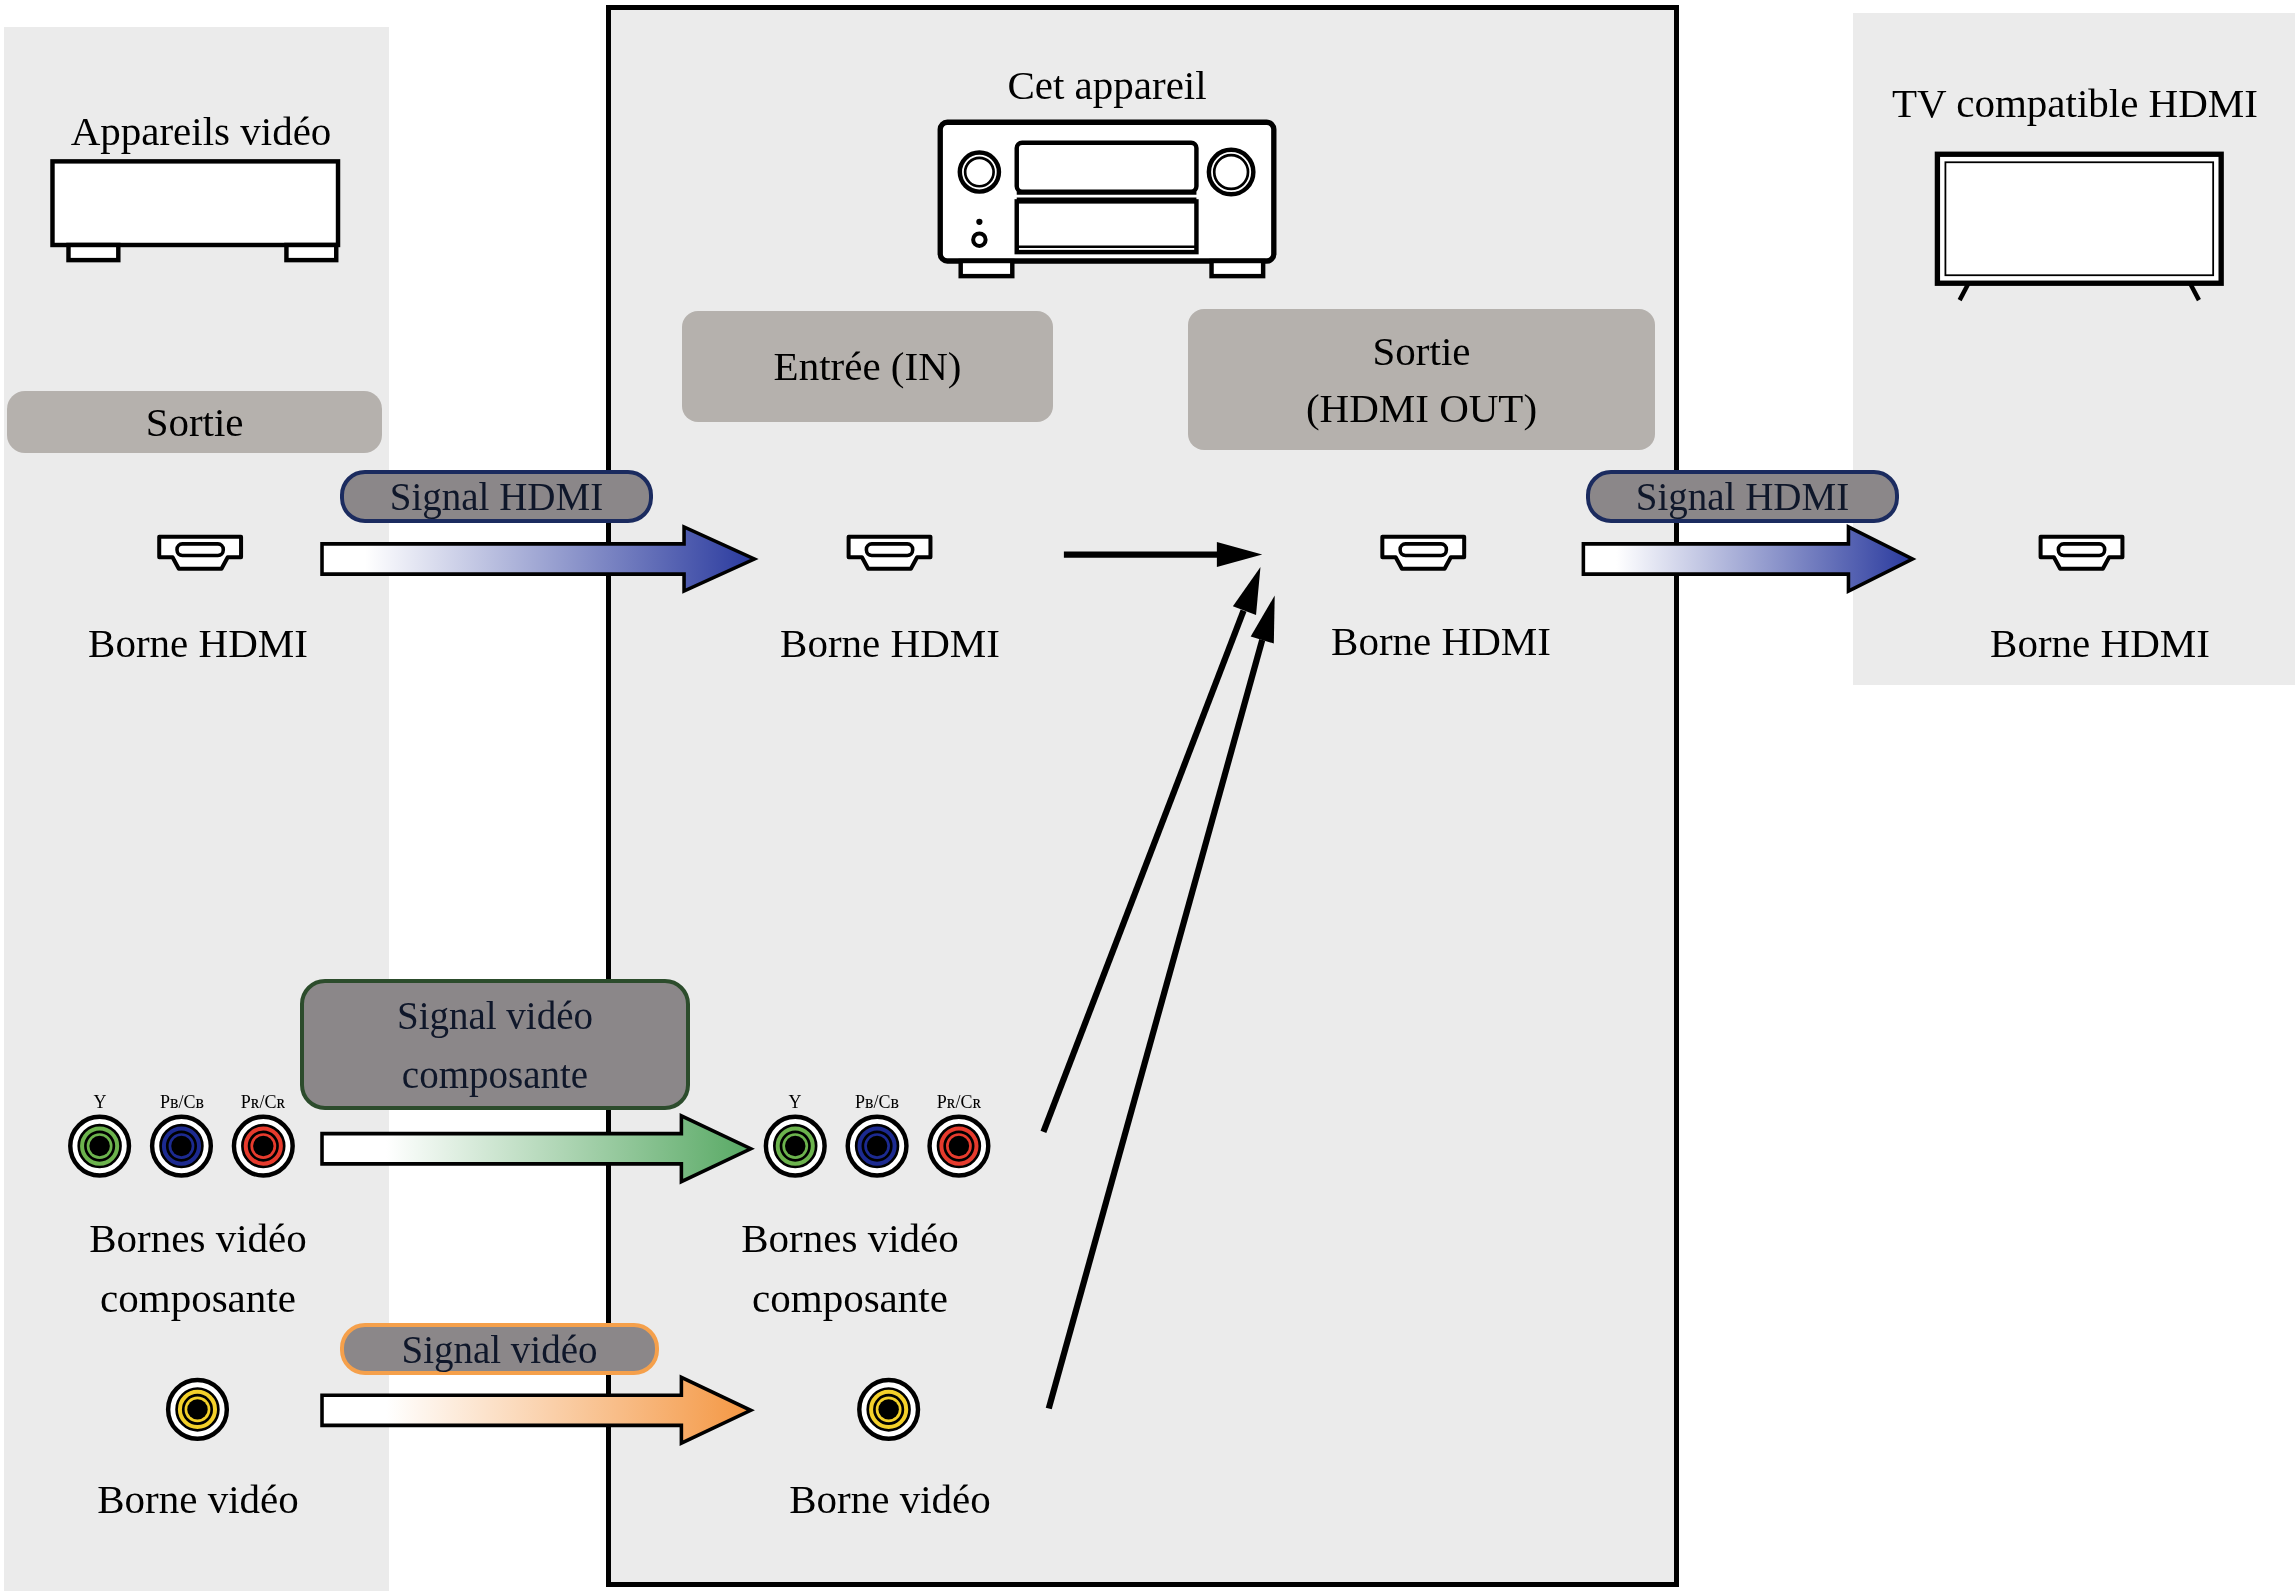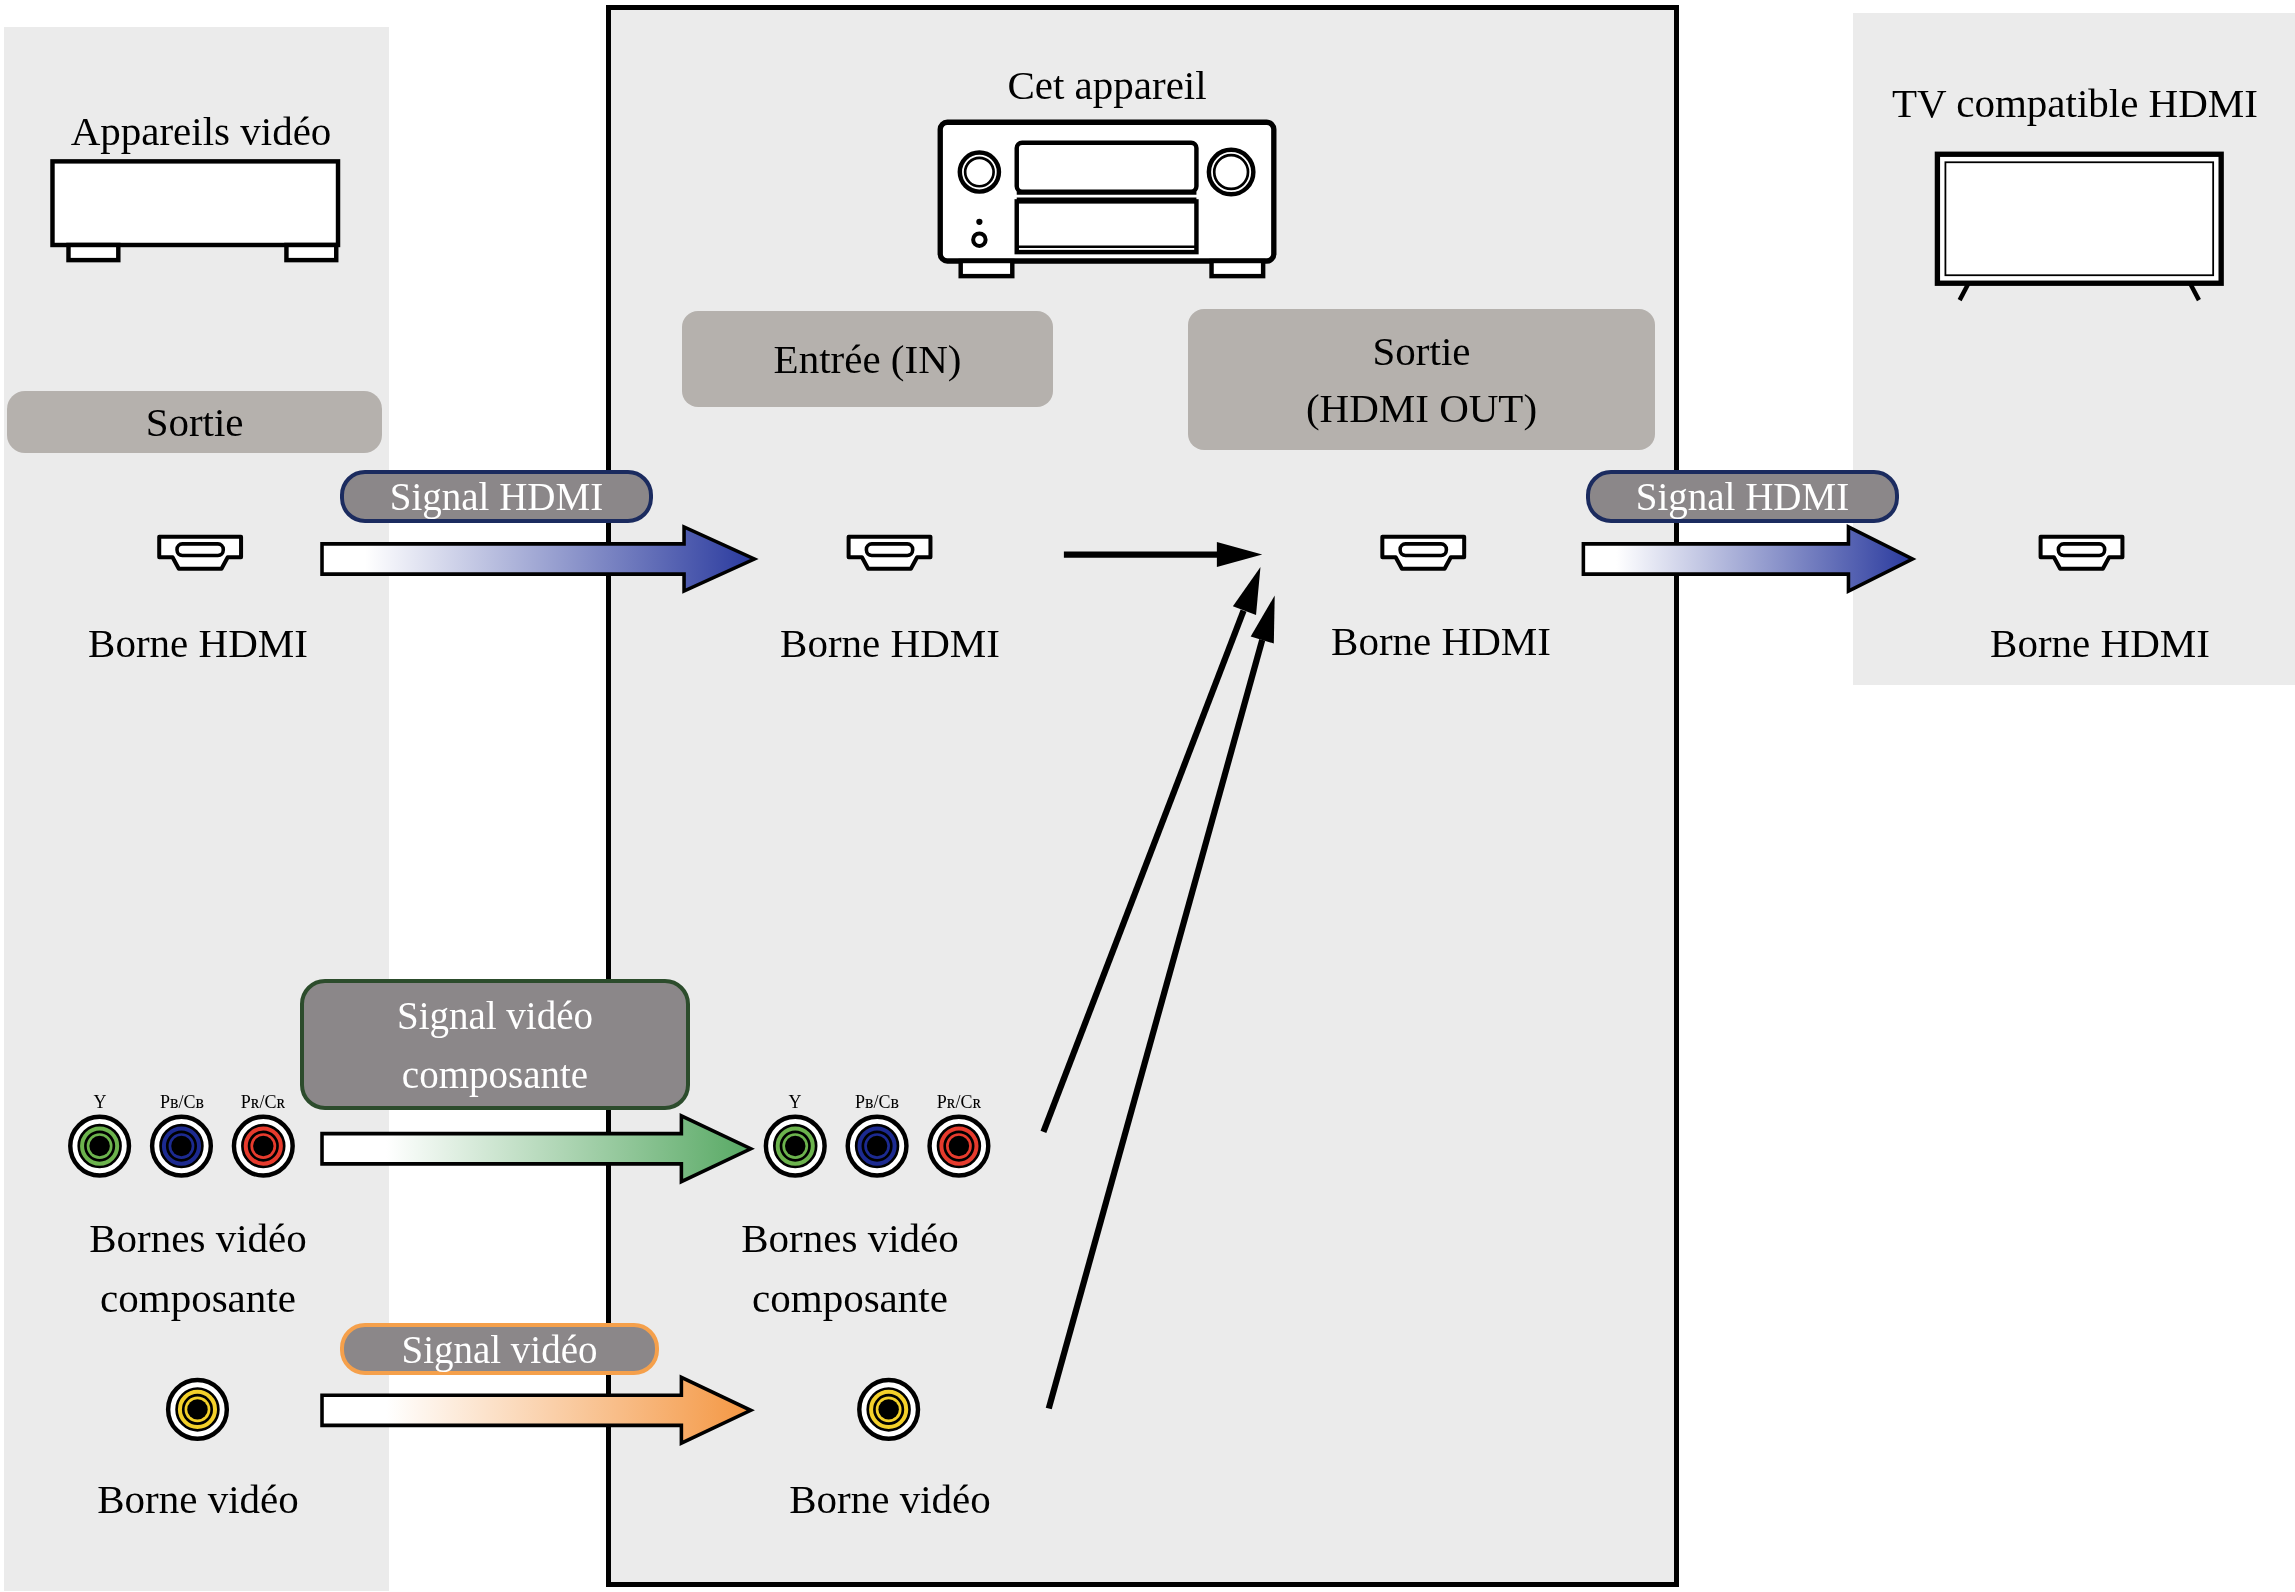--- a/index.html
+++ b/index.html
@@ -172,7 +172,7 @@
     <span>Sortie</span>
   </div>
 
-  <div class="gbox" style="left:682px;top:311px;width:371px;height:96px;">
+  <div class="gbox" style="left:682px;top:311px;width:371px;height:111px;">
     <span>Entrée (IN)</span>
   </div>
   <div class="gbox" style="left:1188px;top:309px;width:467px;height:141px;">

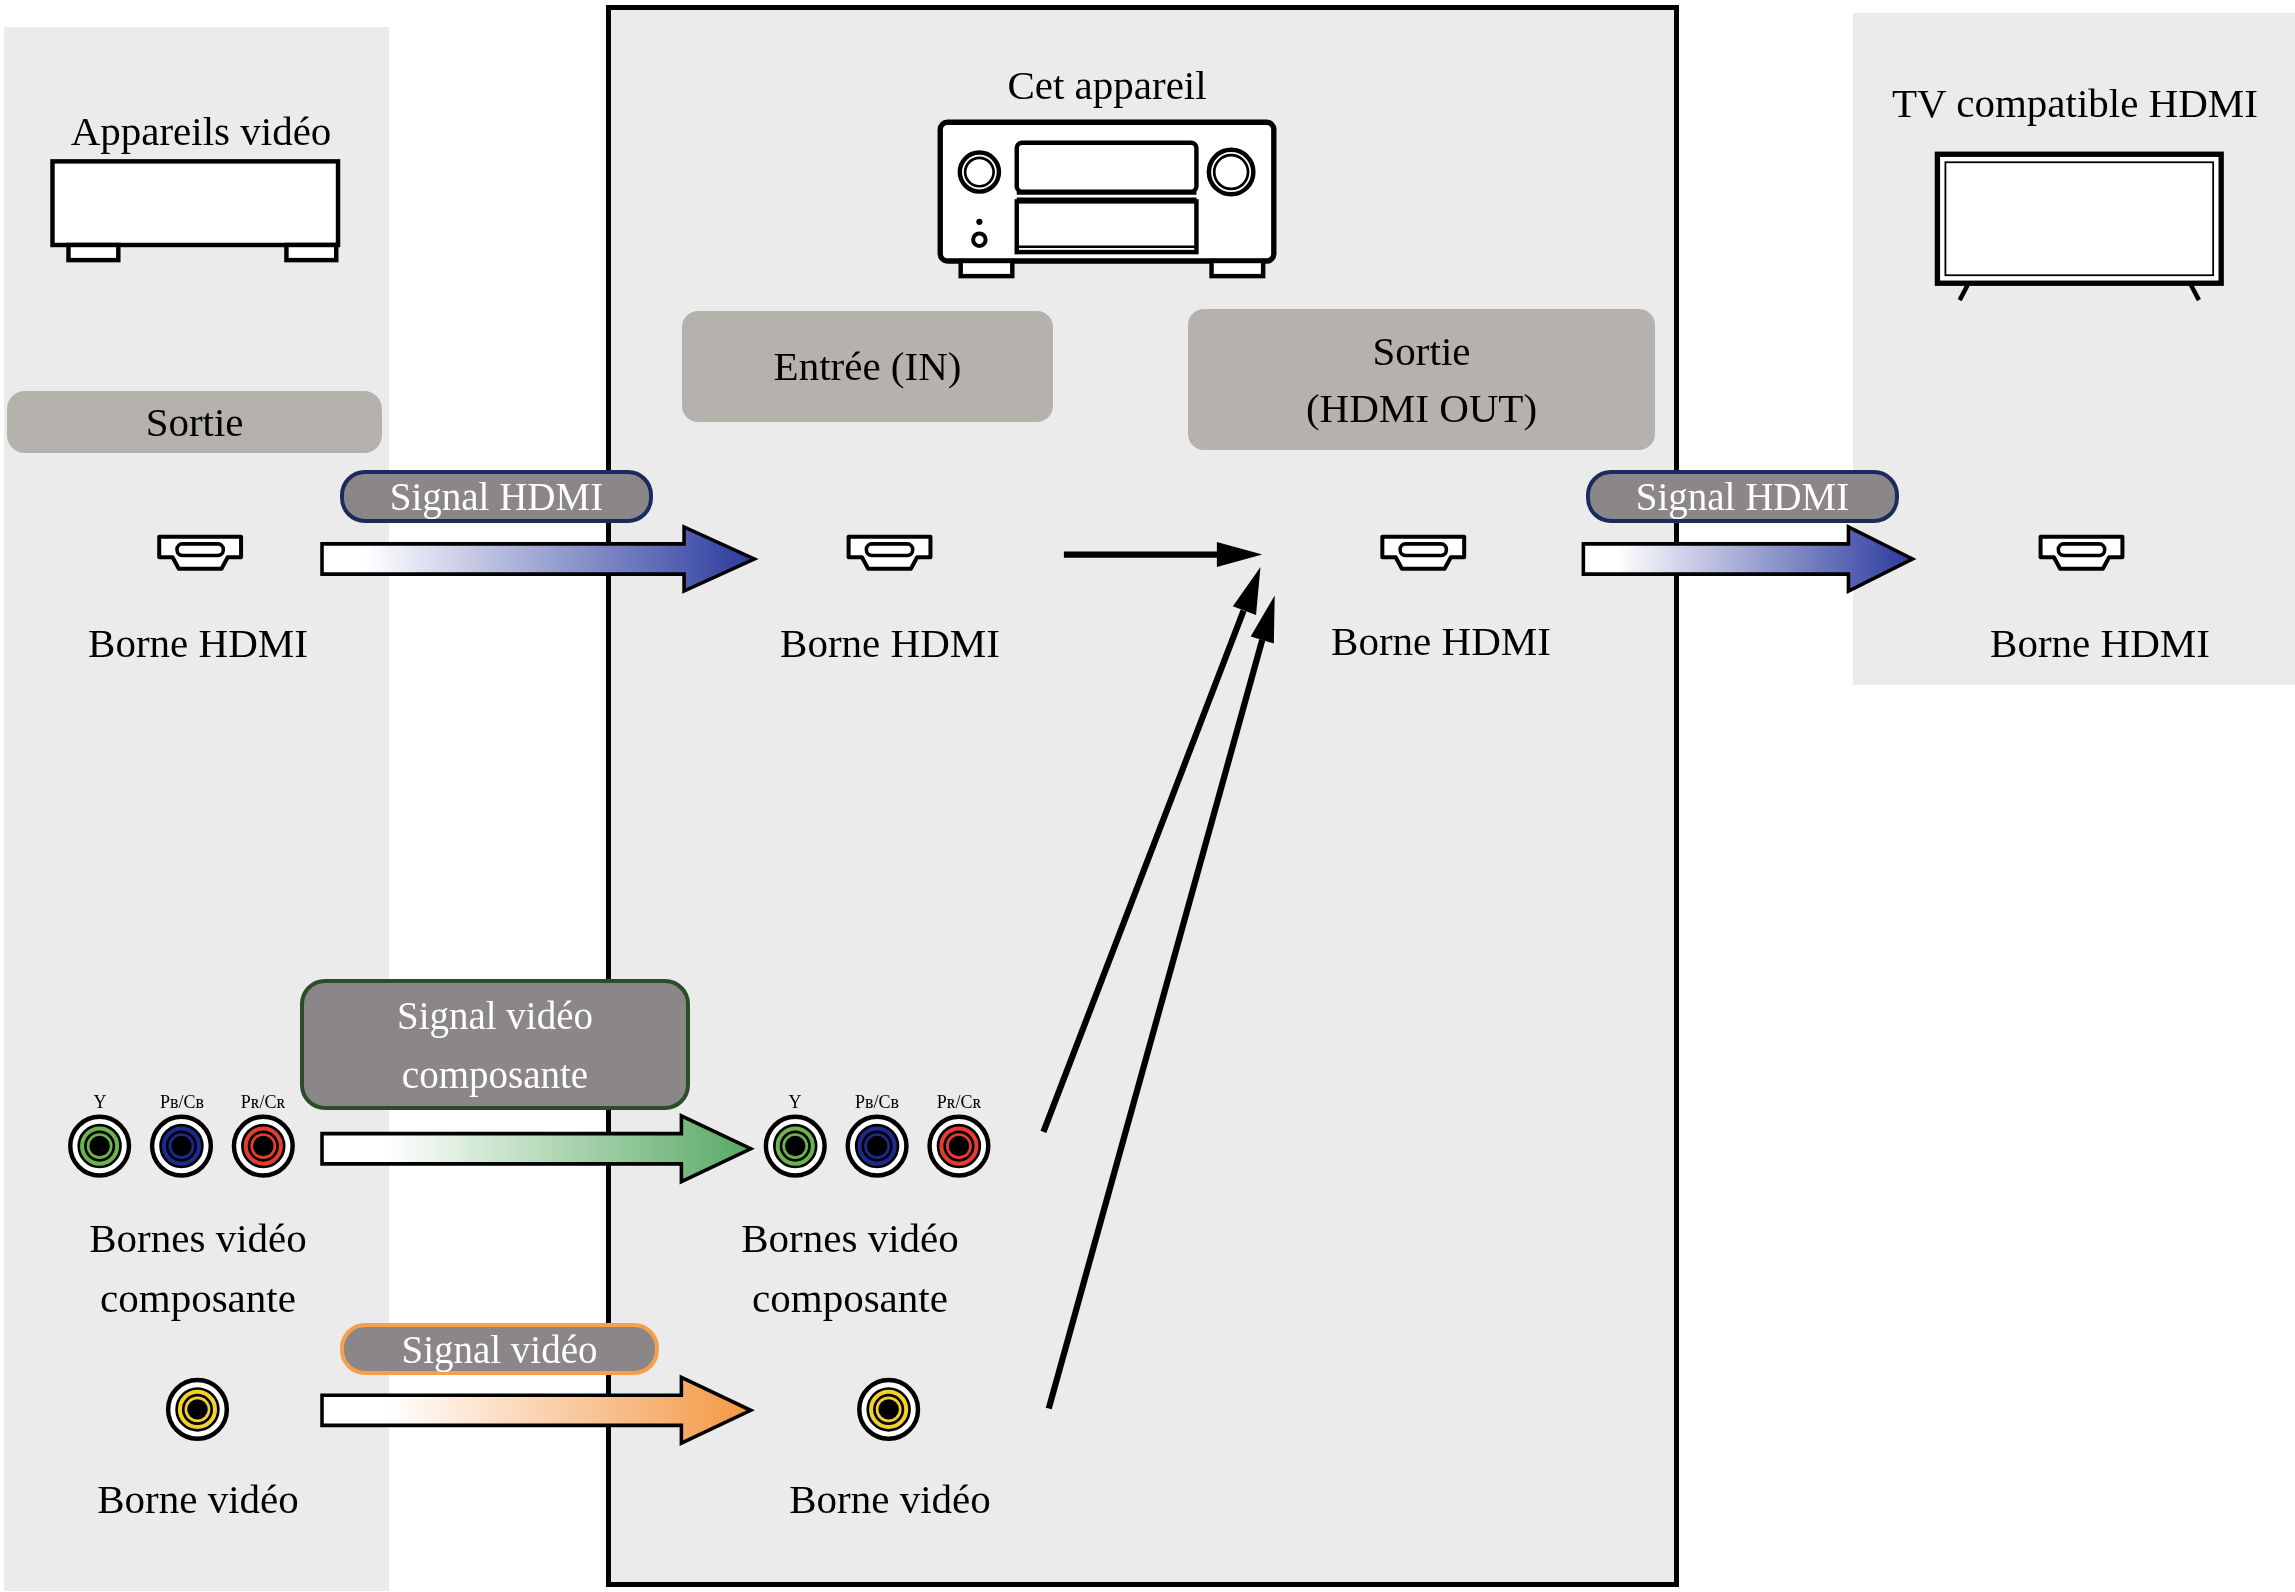--- a/index.html
+++ b/index.html
@@ -14,7 +14,7 @@
   .gbox{position:absolute;background:var(--graybox);border-radius:16px;color:#000;
         display:flex;flex-direction:column;align-items:center;justify-content:center;
         font-size:41px;line-height:57px;text-align:center;box-sizing:border-box;}
-  .badge{position:absolute;background:var(--badge);color:#ffffff;border-radius:25px;
+  .badge{position:absolute;background:var(--badge);color:#0f172a;border-radius:25px;
          display:flex;flex-direction:column;align-items:center;justify-content:center;
          font-size:39px;line-height:59px;white-space:nowrap;box-sizing:border-box;}
   .badge.navy{border:4.4px solid var(--navy);}

